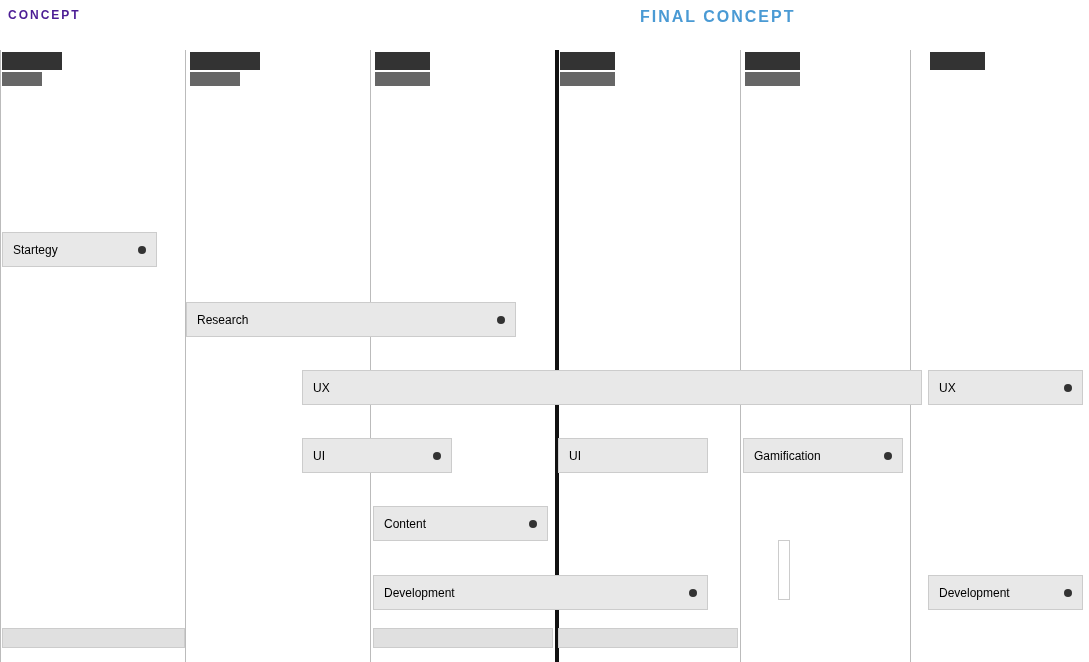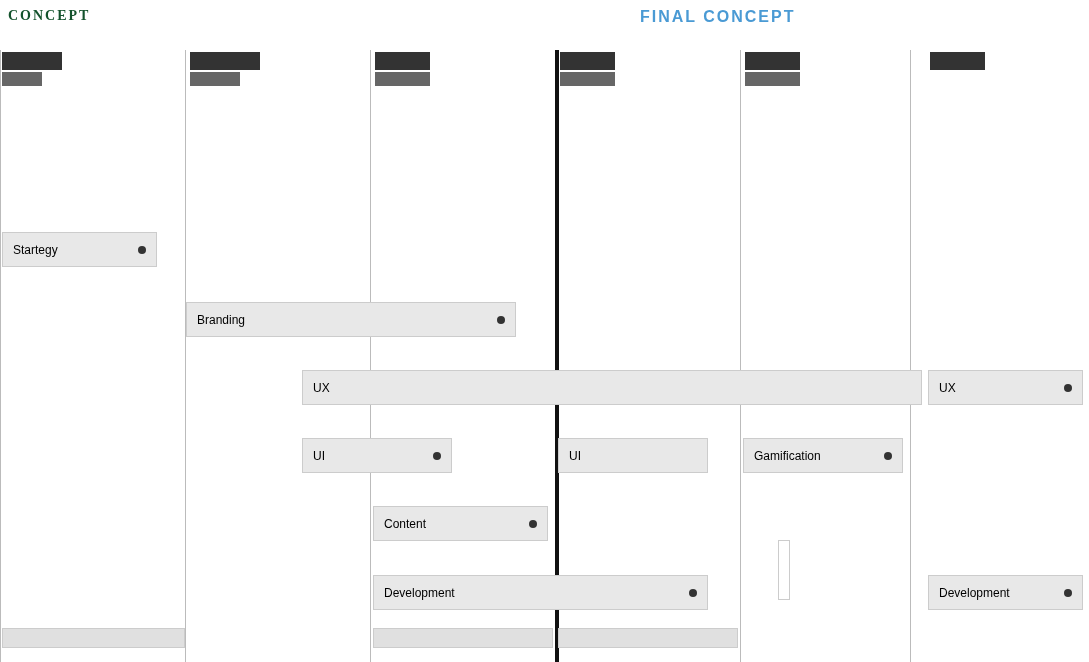--- a/index.html
+++ b/index.html
@@ -18,7 +18,7 @@
 
 <div style="position:relative;width:1089px;height:662px;background:#fff;overflow:hidden;">
 
-  <div style="position:absolute;top:8px;left:8px;font-size:14px;font-weight:bold;color:#14532d;letter-spacing:2px;font-family:Liberation Serif, serif;">
+  <div style="position:absolute;top:8px;left:8px;font-size:12px;font-weight:bold;color:#4c1d95;letter-spacing:2px;font-family:Liberation Sans, sans-serif;">
     <span>CONCEPT</span>
   </div>
   <div style="position:absolute;top:8px;left:640px;font-size:16px;font-weight:bold;color:#4a9ad4;letter-spacing:2px;font-family:Arial;">

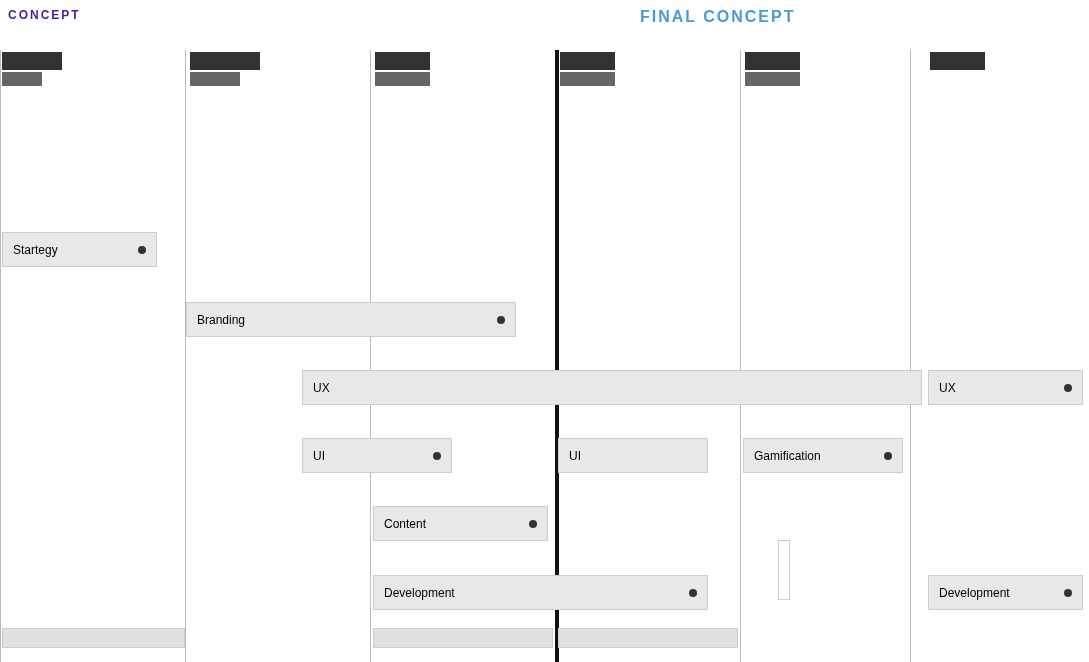--- a/index.html
+++ b/index.html
@@ -57,7 +57,7 @@
   </div>
 
   <div style="position:absolute;top:302px;left:186px;width:330px;height:35px;background:#e8e8e8;border:1px solid #ccc;display:flex;align-items:center;padding:0 10px;font-size:12px;font-family:Arial;">
-    <span>Branding</span>
+    <span>Research</span>
     <span style="width:8px;height:8px;border-radius:50%;background:#333;position:absolute;right:10px;"></span>
   </div>
 

